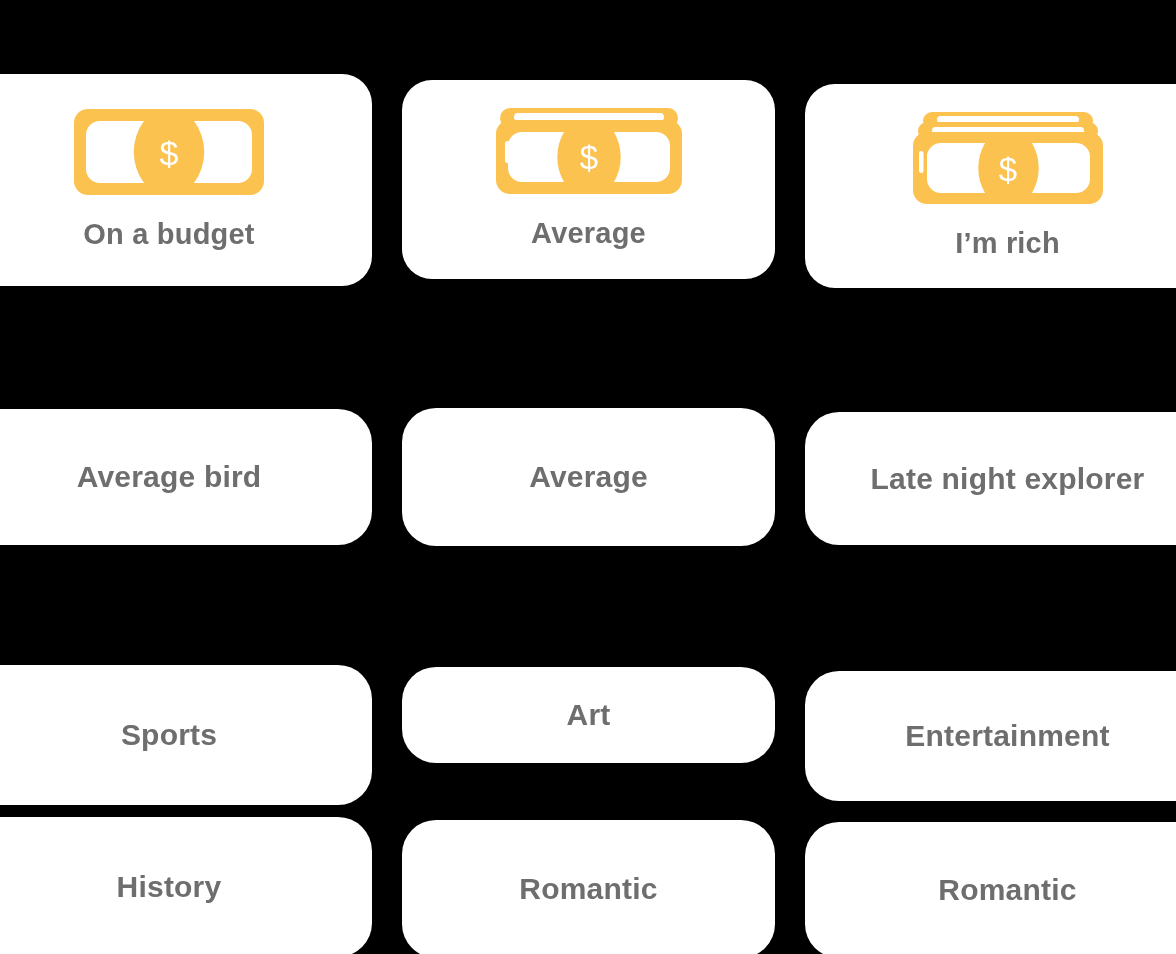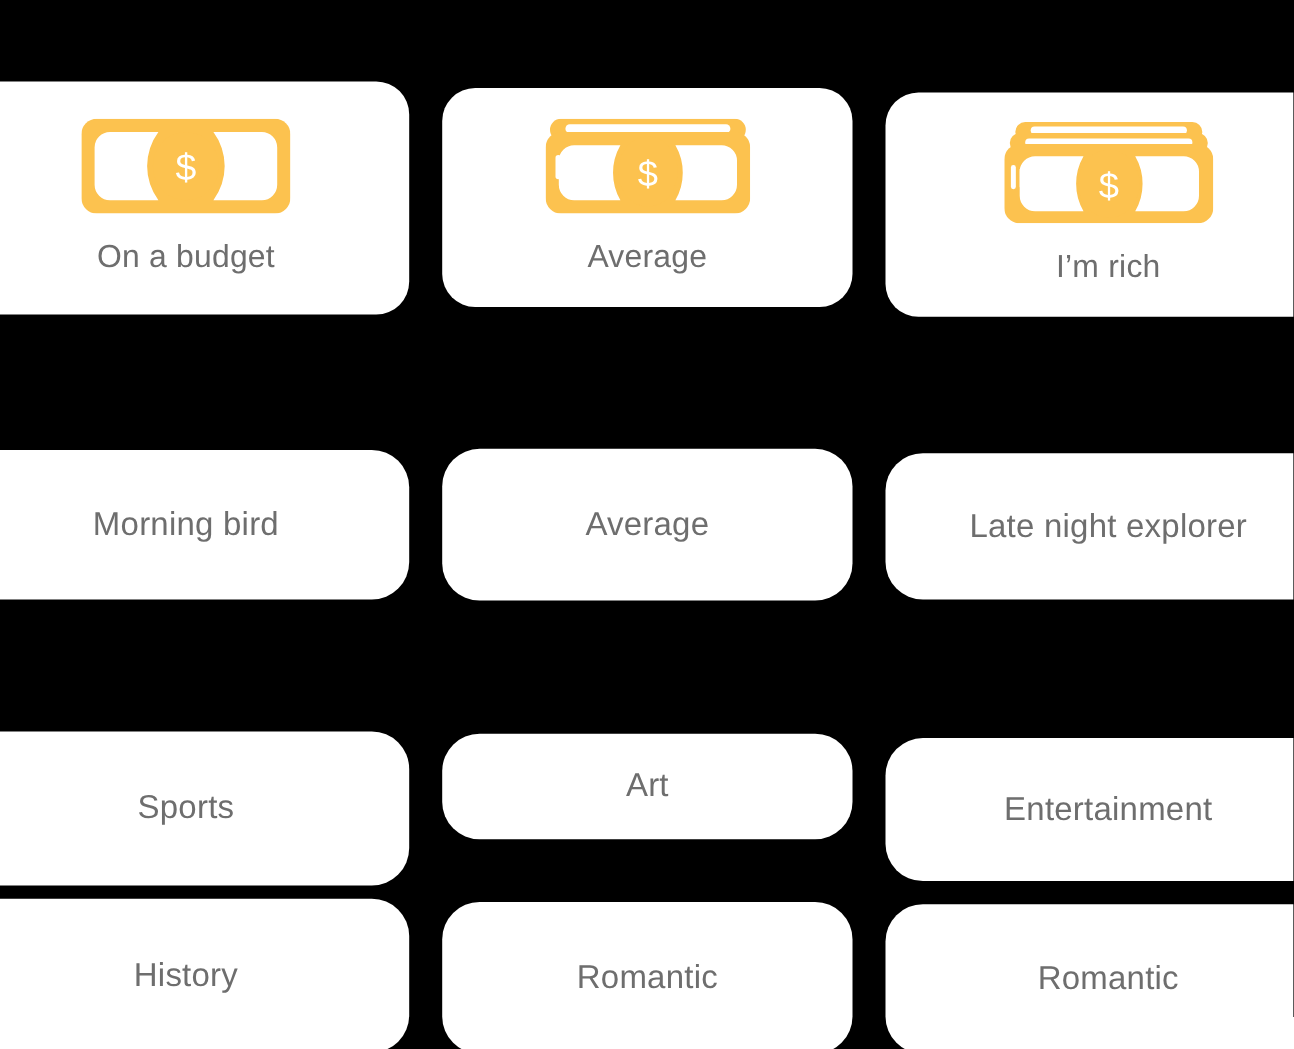--- a/index.html
+++ b/index.html
@@ -31,7 +31,7 @@
   }
   .card-label {
     color: #6e6e6e;
-    font-weight: 400;
+    font-weight: 700;
     letter-spacing: 0.2px;
     white-space: nowrap;
     text-align: center;

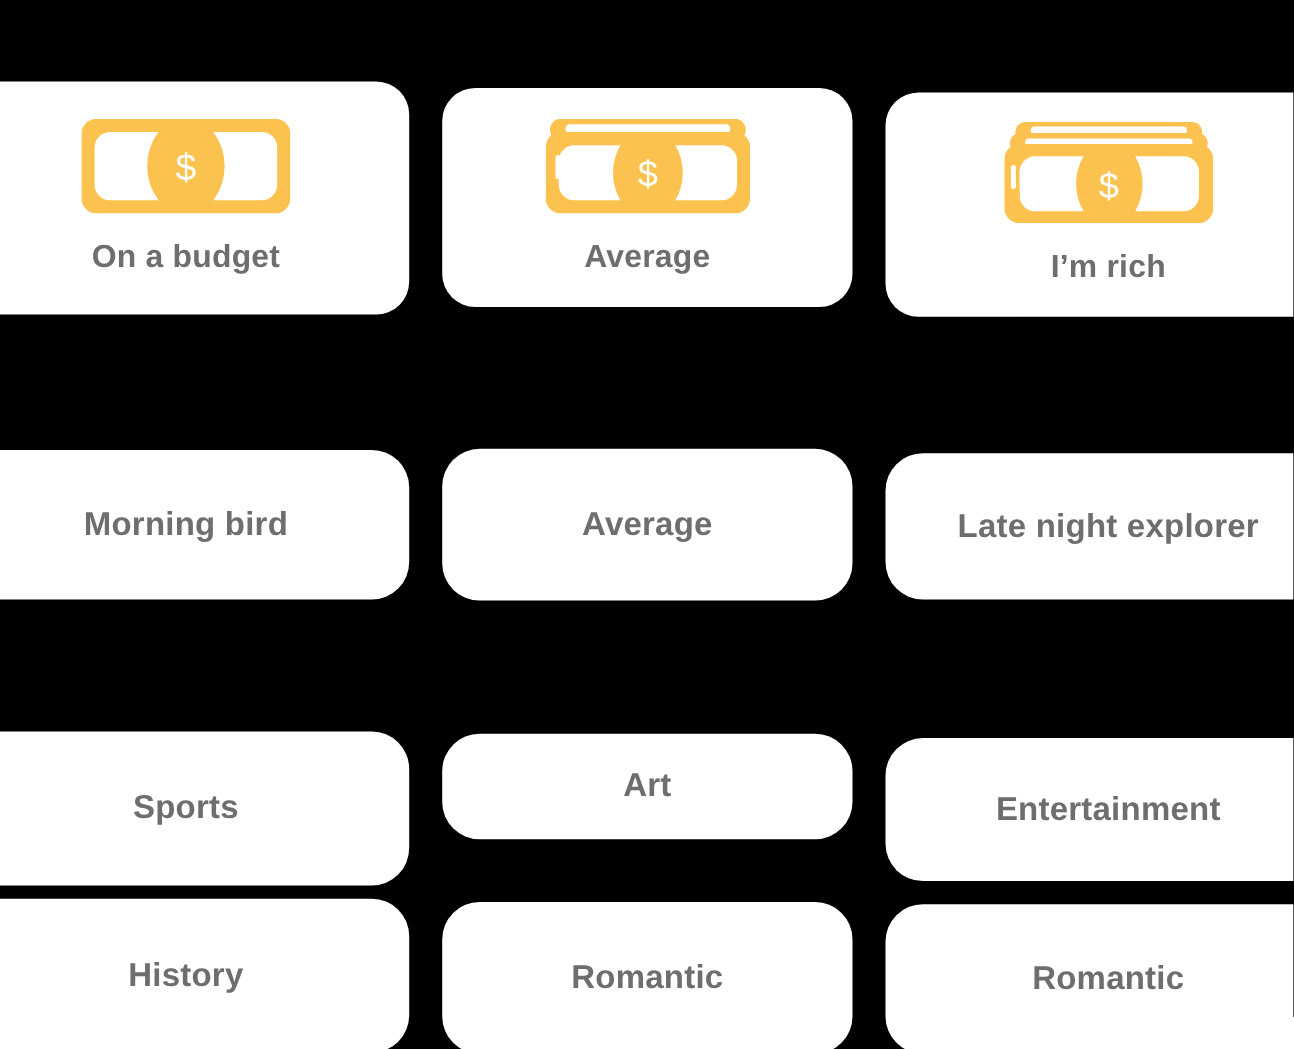--- a/index.html
+++ b/index.html
@@ -121,7 +121,7 @@
   </div>
 
   <div class="card pill" id="card-morning">
-    <span class="card-label">Morning bird</span>
+    <span class="card-label">Average bird</span>
   </div>
 
   <div class="card pill" id="card-avg2">

